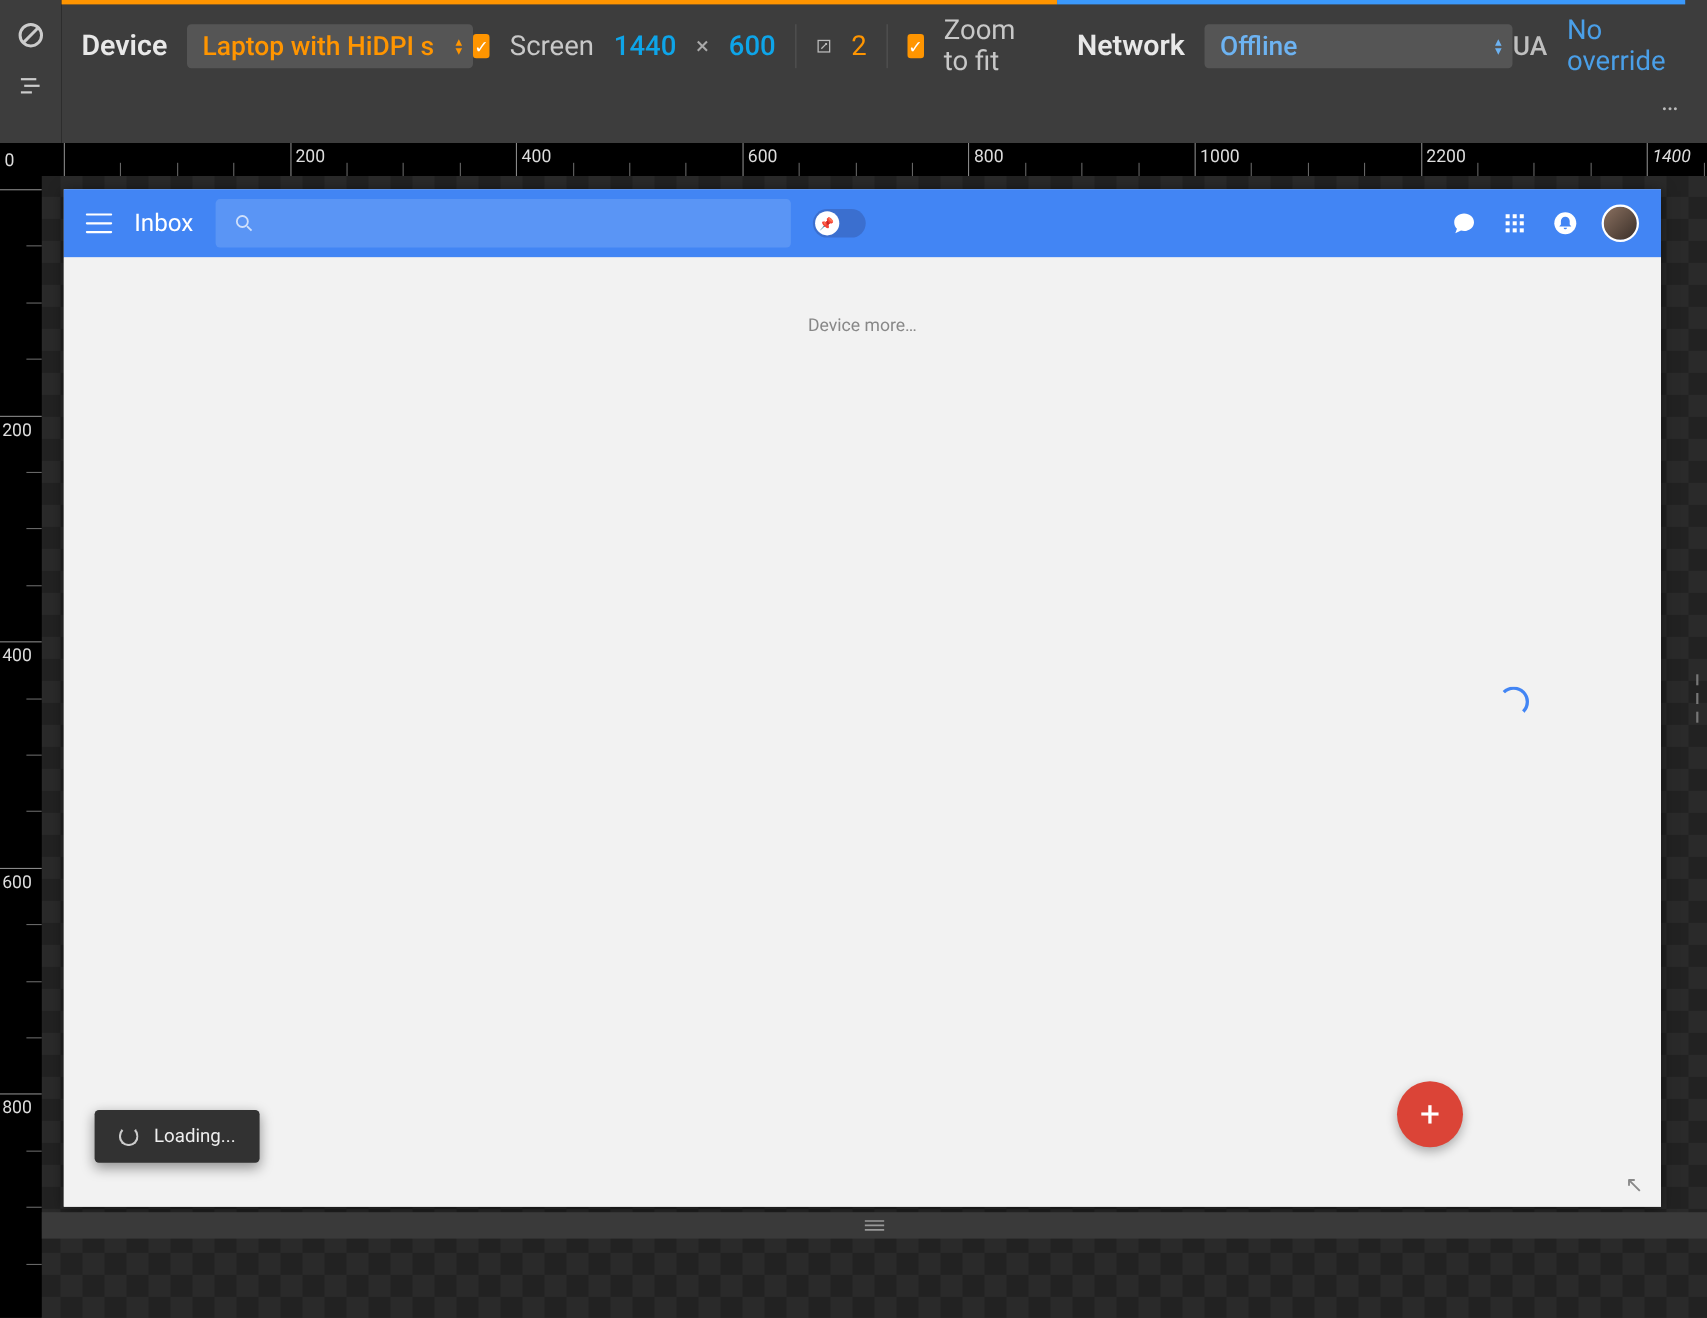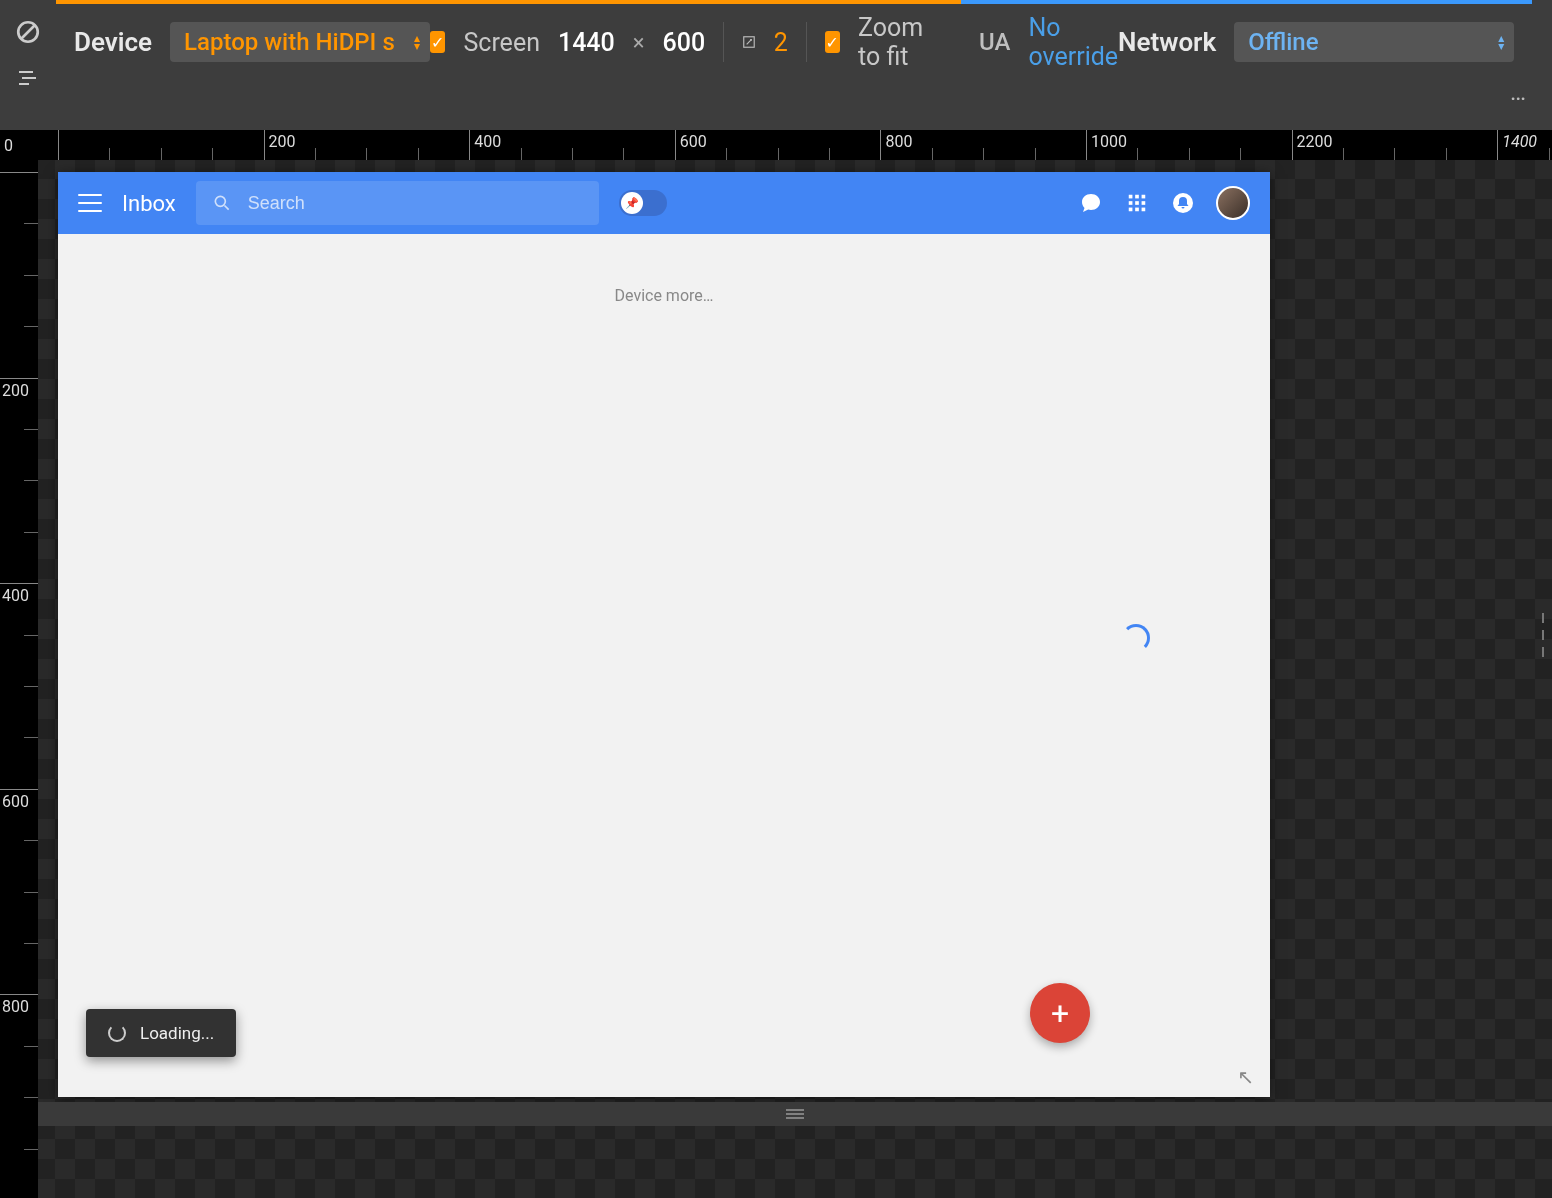--- a/index.html
+++ b/index.html
@@ -58,7 +58,7 @@
   display:flex;align-items:center;justify-content:center;color:#fff;font-size:16px;
 }
 .screen-label { color:#c8c8c8; font-size:25px; }
-.dim { color:#ffffff; font-size:25px; font-weight:500; }
+.dim { color:#0ea5e9; font-size:25px; font-weight:500; }
 .times { color:#aaa; font-size:22px; }
 .divider { width:1px; height:40px; background:#555; }
 .dpr-icon { width:20px;height:20px; }

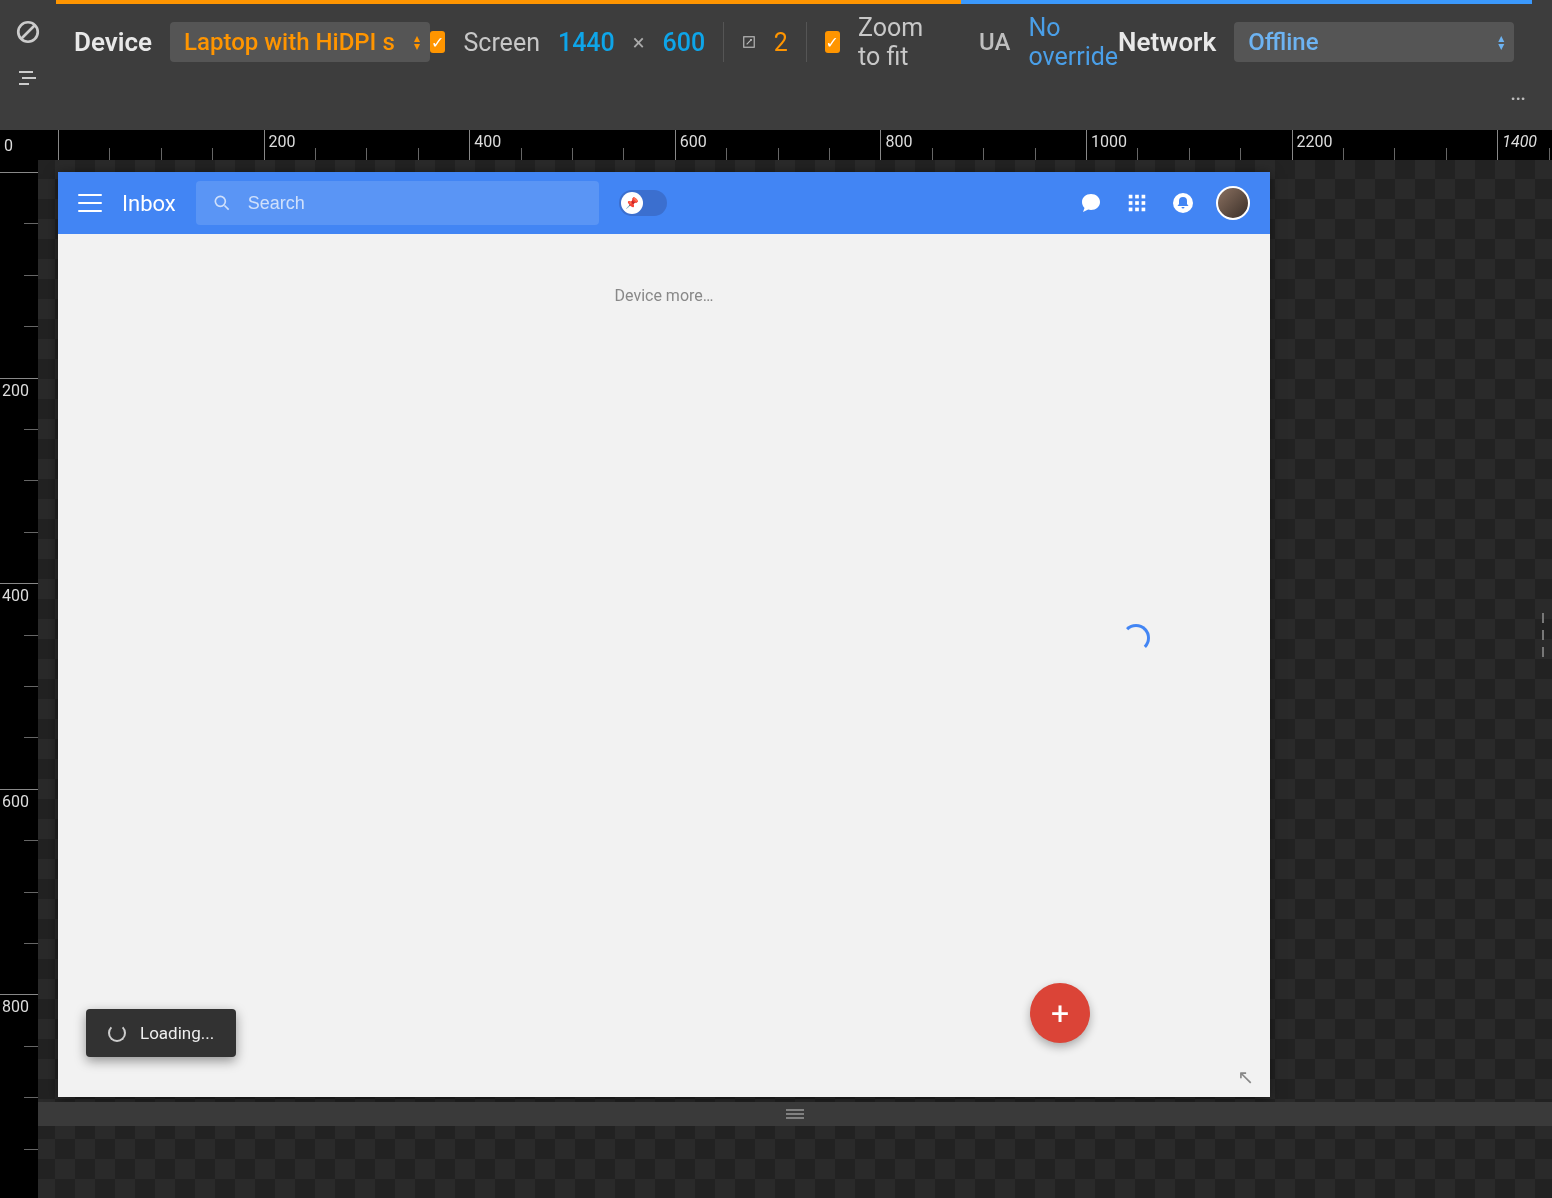--- a/index.html
+++ b/index.html
@@ -207,15 +207,15 @@
   </div>
   <div class="toolbar-panel right">
     <div class="toolbar-row">
-      <span class="ua-label">UA</span>
-      <span class="ua-value">No override</span>
-    </div>
-    <div class="toolbar-row">
       <span class="label">Network</span>
       <div class="select-box blue">
         <span>Offline</span>
         <span class="select-caret"></span>
       </div>
+    </div>
+    <div class="toolbar-row">
+      <span class="ua-label">UA</span>
+      <span class="ua-value">No override</span>
     </div>
   </div>
   <div class="kebab">…</div>

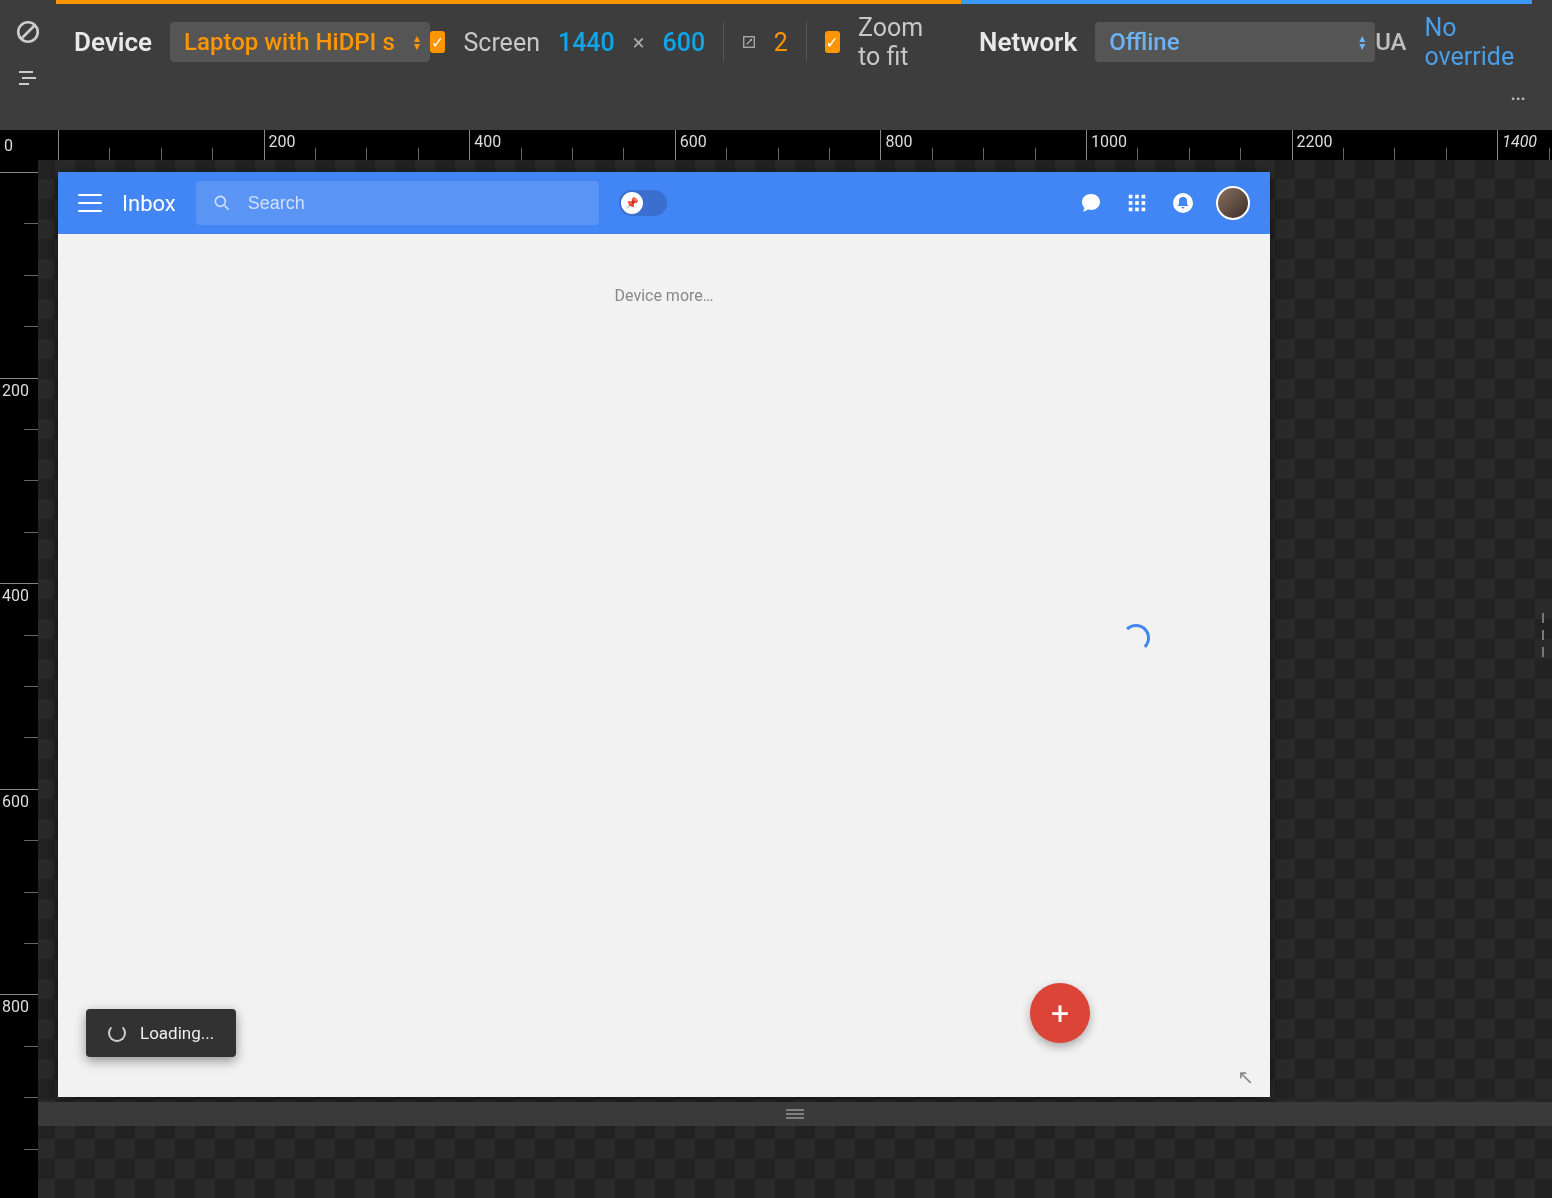--- a/index.html
+++ b/index.html
@@ -93,7 +93,7 @@
 }
 .device-frame {
   position:absolute; left:20px; top:12px;
-  width:1212px; height:925px;
+  width:1452px; height:925px;
   background:#f2f2f2;
   box-shadow: 0 2px 12px rgba(0,0,0,.5);
 }

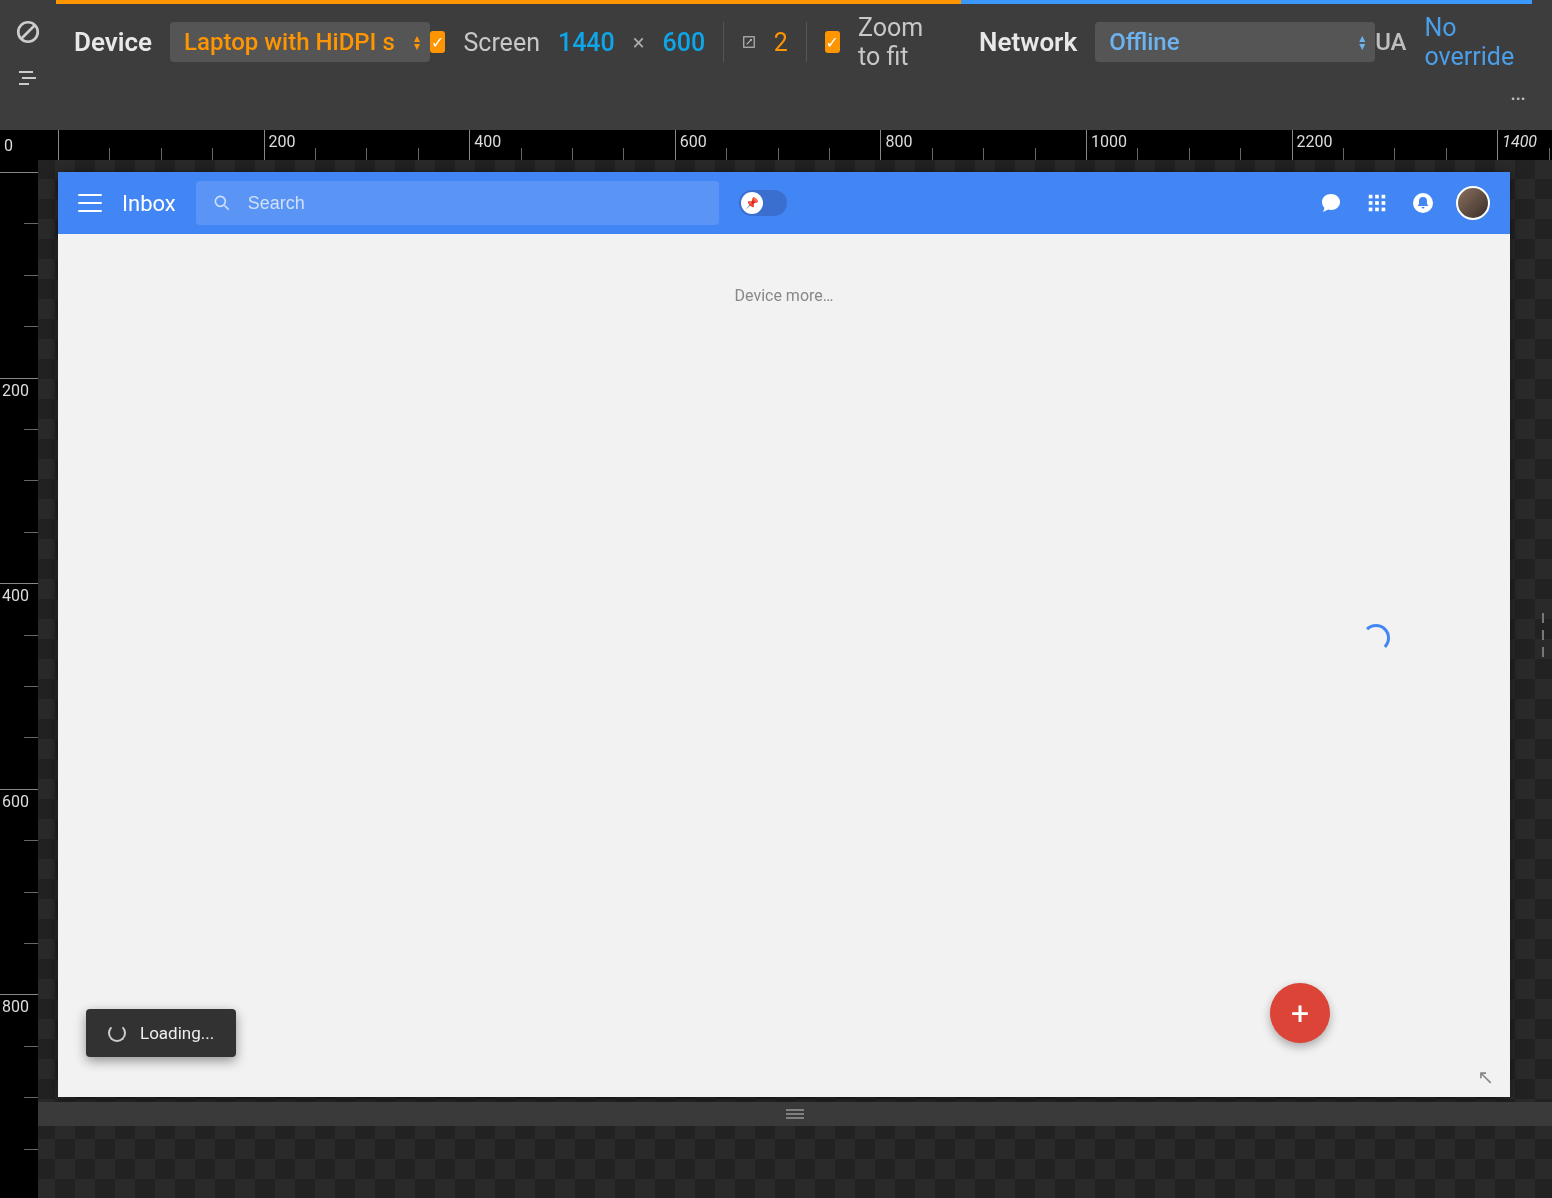--- a/index.html
+++ b/index.html
@@ -316,7 +316,6 @@
             <circle cx="10" cy="10" r="6" fill="none" stroke="#cfe0fb" stroke-width="2"></circle>
             <line x1="15" y1="15" x2="20" y2="20" stroke="#cfe0fb" stroke-width="2"></line>
           </svg>
-        <input placeholder="Search" style="">
       </div>
       <div class="toggle-pin">
         <div class="knob">📌</div>

